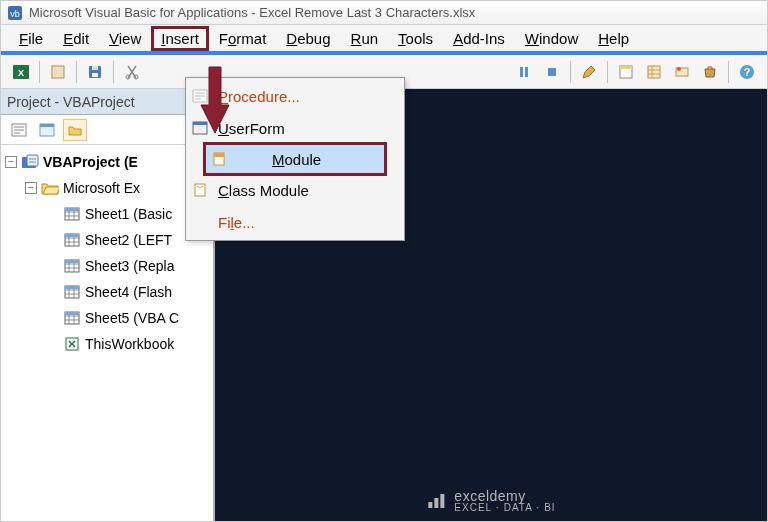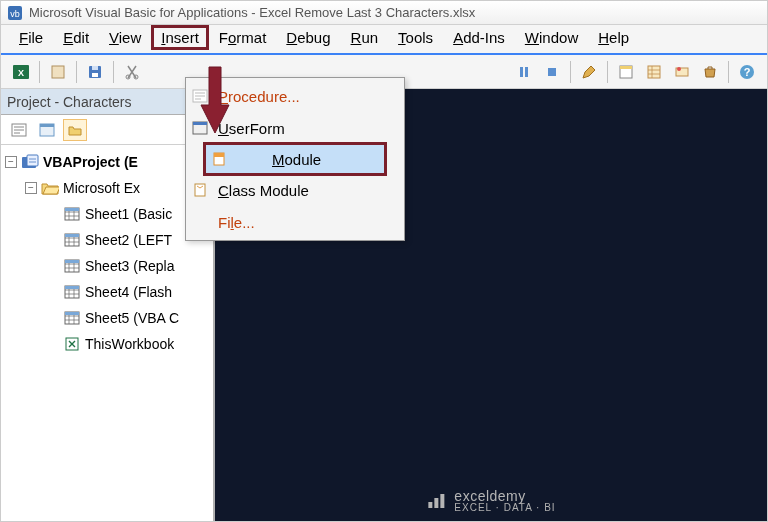--- a/index.html
+++ b/index.html
@@ -10,7 +10,7 @@
     .titlebar .vba-icon { width: 16px; height: 16px; margin-right: 6px; }
     
     
-    .menubar { height: 30px; background: #f5f5f5; display: flex; align-items: flex-start; padding: 0 8px; font-size: 15px; border-bottom: 2px solid #3b82f6; position: relative; }
+    .menubar { height: 30px; background: #f5f5f5; display: flex; align-items: flex-end; padding: 0 8px; font-size: 15px; border-bottom: 4px solid #3b82f6; position: relative; }
     .menu-item { padding: 4px 10px; cursor: default; position: relative; }
     .menu-item .uline { text-decoration: underline; }
     .menu-item.highlighted { border: 3px solid #7a1f2b; padding: 1px 7px; }

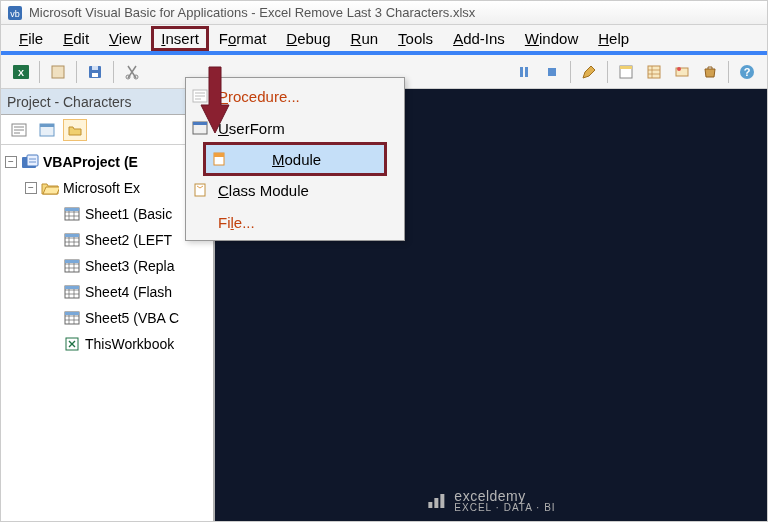--- a/index.html
+++ b/index.html
@@ -212,7 +212,7 @@
 
 <div class="main">
   <div class="project-pane">
-    <div class="pane-title">Project - Characters</div>
+    <div class="pane-title">Project - VBAProject</div>
     <div class="pane-tb">
       <div class="pane-tb-btn">
           <svg width="16" height="14" viewBox="0 0 16 14">

